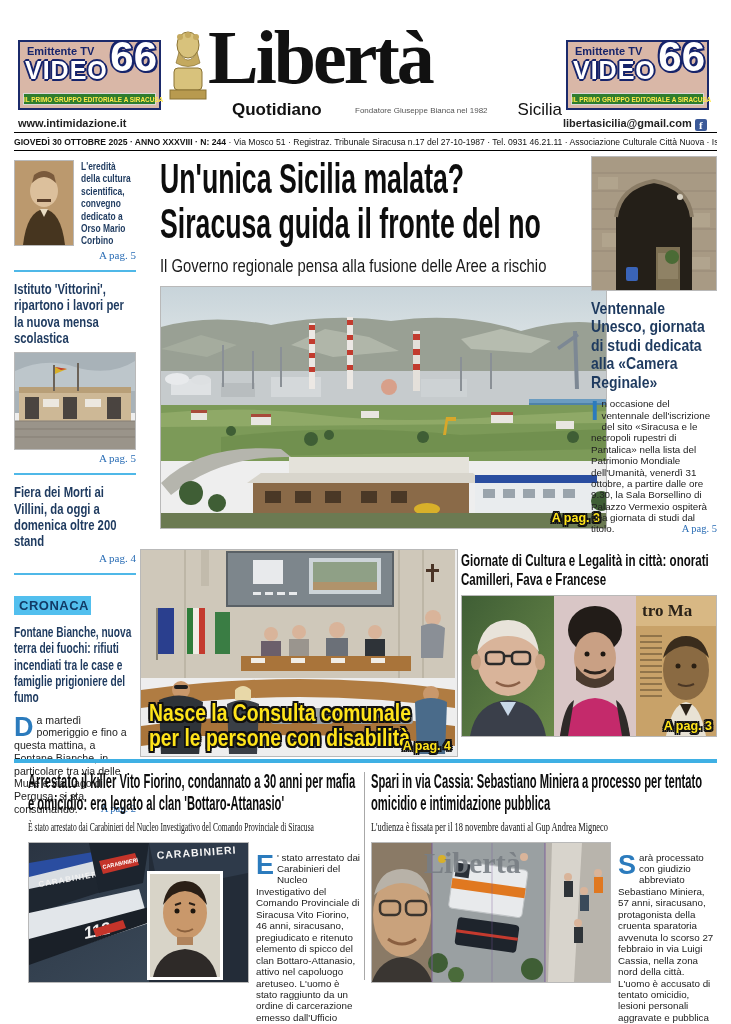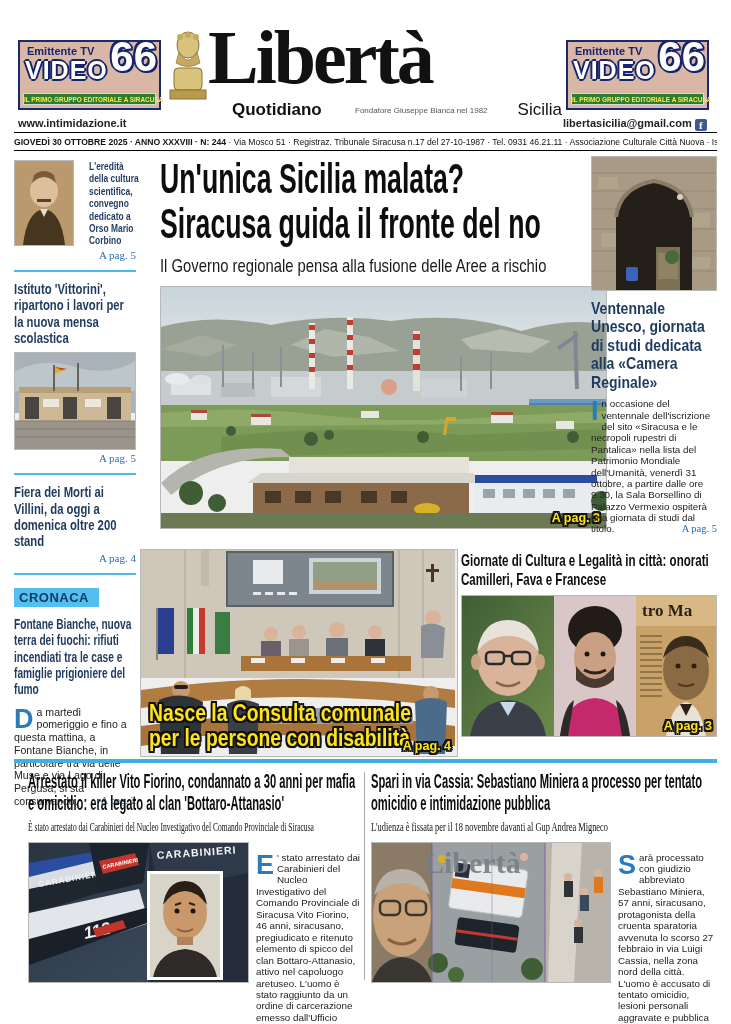--- a/index.html
+++ b/index.html
@@ -124,7 +124,7 @@
 
   <div class="sidebar">
 
-    <div style="display:flex;gap:15px;">
+    <div style="display:flex;gap:7px;">
       <div class="photo" style="width:58px;height:84px;flex:none;">
         <svg width="58" height="84" viewBox="0 0 58 84">
           <rect width="58" height="84" fill="#c6a377"></rect>

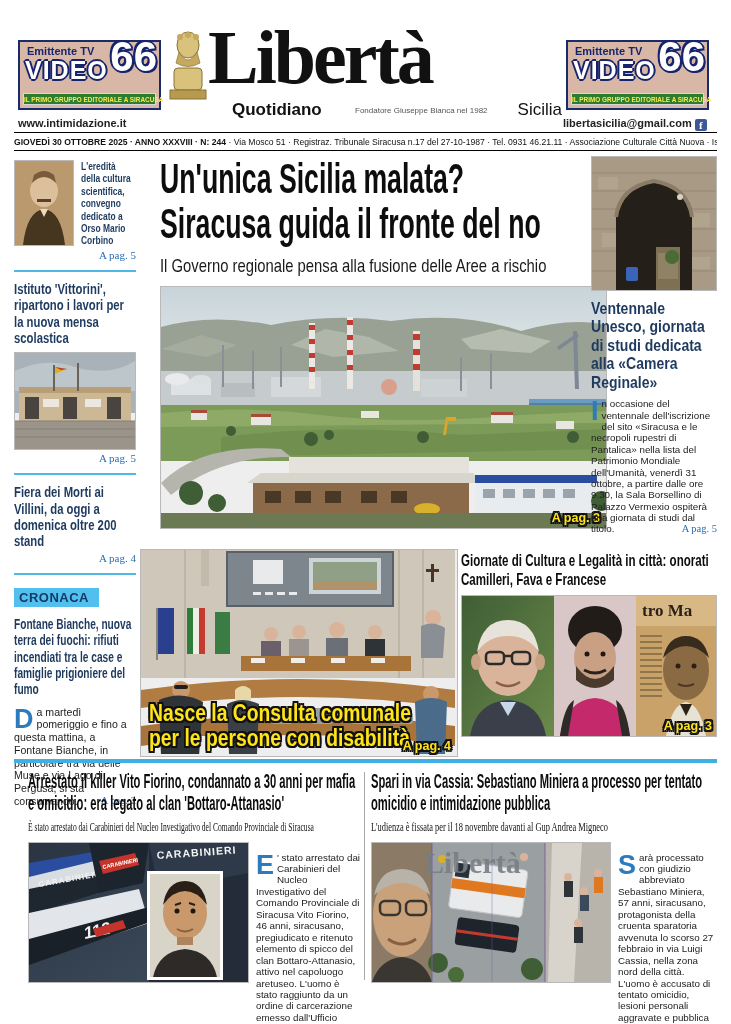--- a/index.html
+++ b/index.html
@@ -42,7 +42,7 @@
   .side-head-sm{font-weight:bold;color:#1e3a5f;font-size:10.8px;line-height:1.15;}
   .pageref{display:block;text-align:right;color:#2a6db5;font-family:"Liberation Serif",serif;font-size:11px;margin-top:2px;}
   .cronaca{display:inline-block;background:#52bfee;color:#123a66;font-weight:bold;font-size:13px;
-           padding:2px 10px 2px 5px;margin-top:4px;letter-spacing:.5px;}
+           padding:2px 2px 2px 5px;margin-top:12px;letter-spacing:.5px;}
   .side-body{font-size:10.6px;line-height:1.2;color:#222;margin-top:8px;}
   .dropcap{float:left;font-size:27px;line-height:.85;font-weight:bold;color:#2b7bbd;padding:2px 3px 0 0;}
   .pageref-in{float:right;color:#2a6db5;font-family:"Liberation Serif",serif;font-size:10.5px;}

